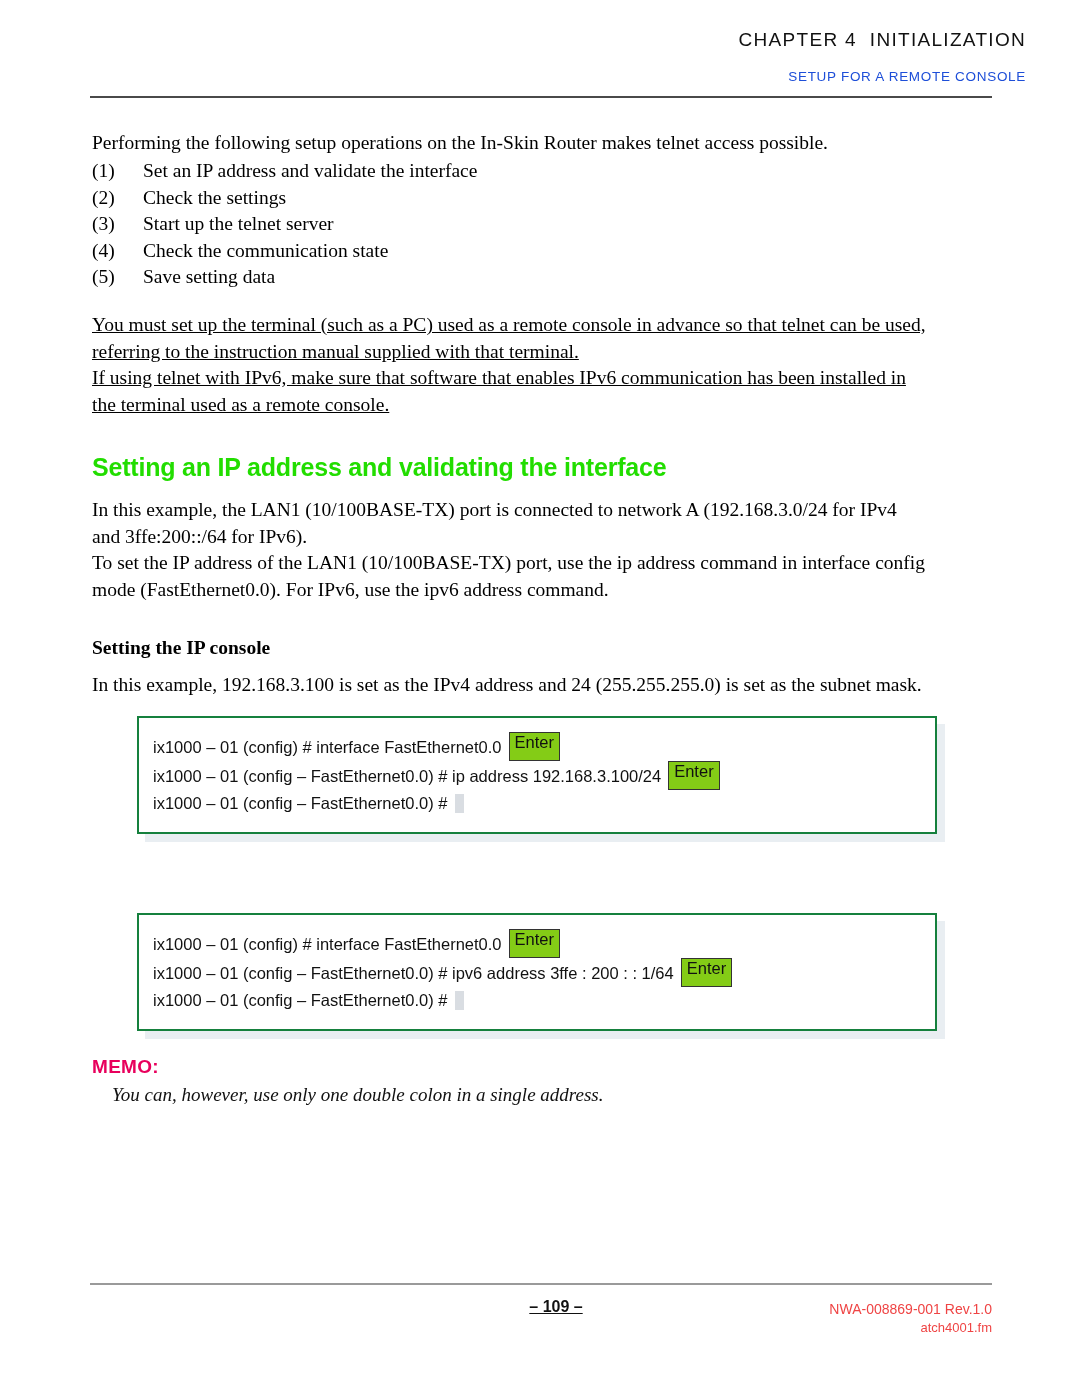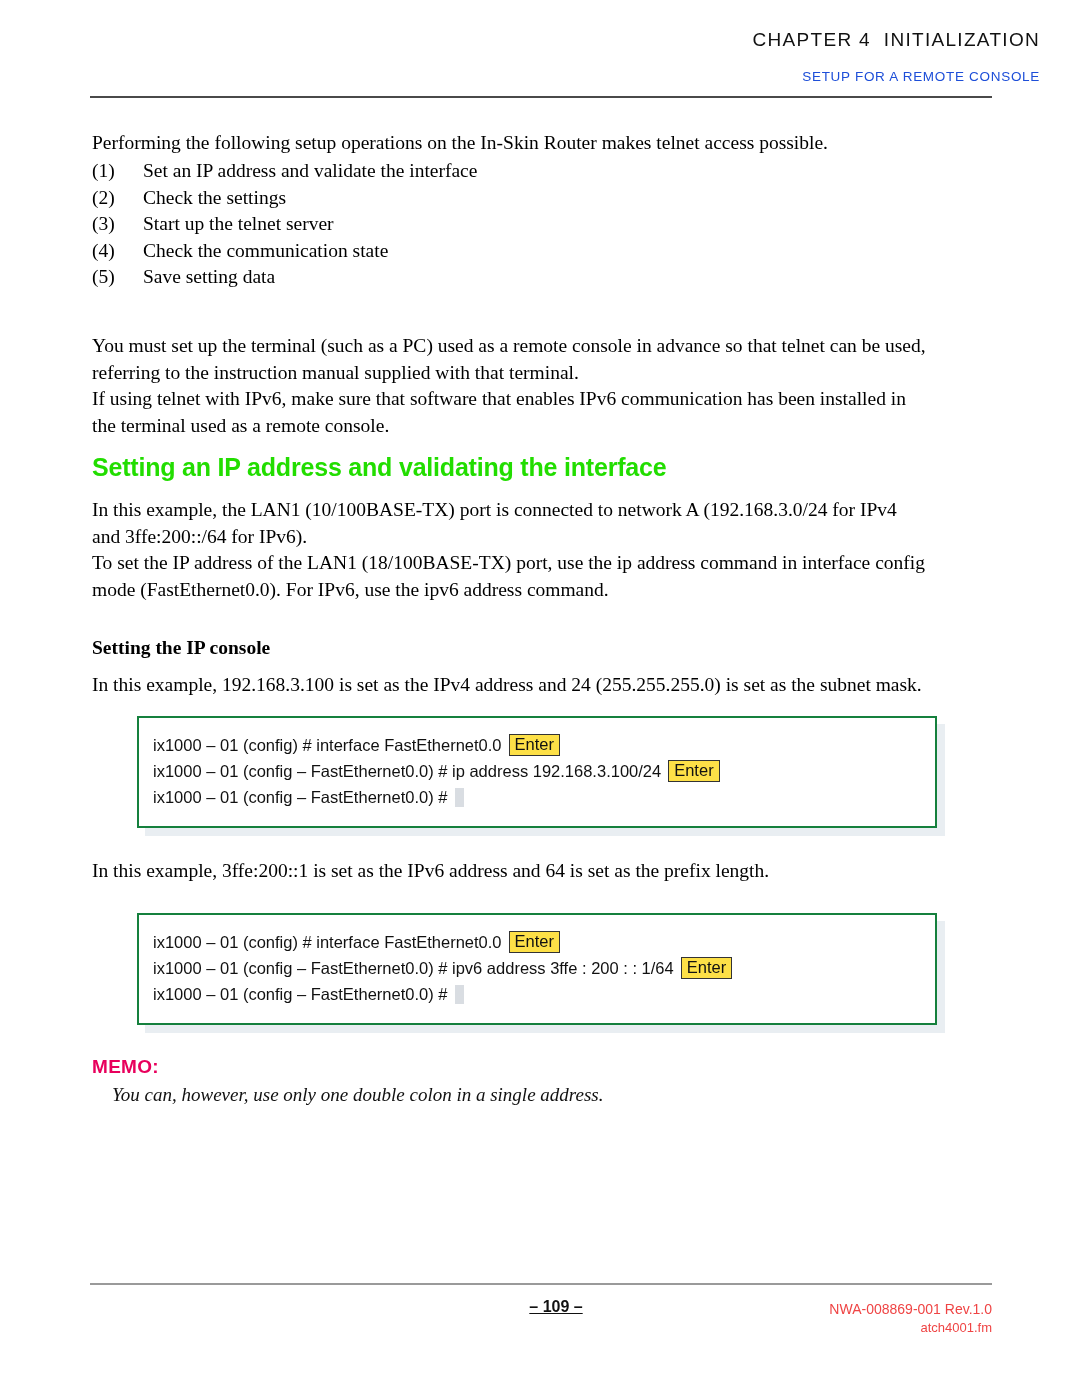--- a/index.html
+++ b/index.html
@@ -24,7 +24,7 @@
     top: 30px;
     width: 1080px;
     text-align: right;
-    padding-right: 40px;
+    padding-right: 54px;
     box-sizing: border-box;
     font-family: "Liberation Sans", sans-serif;
   }

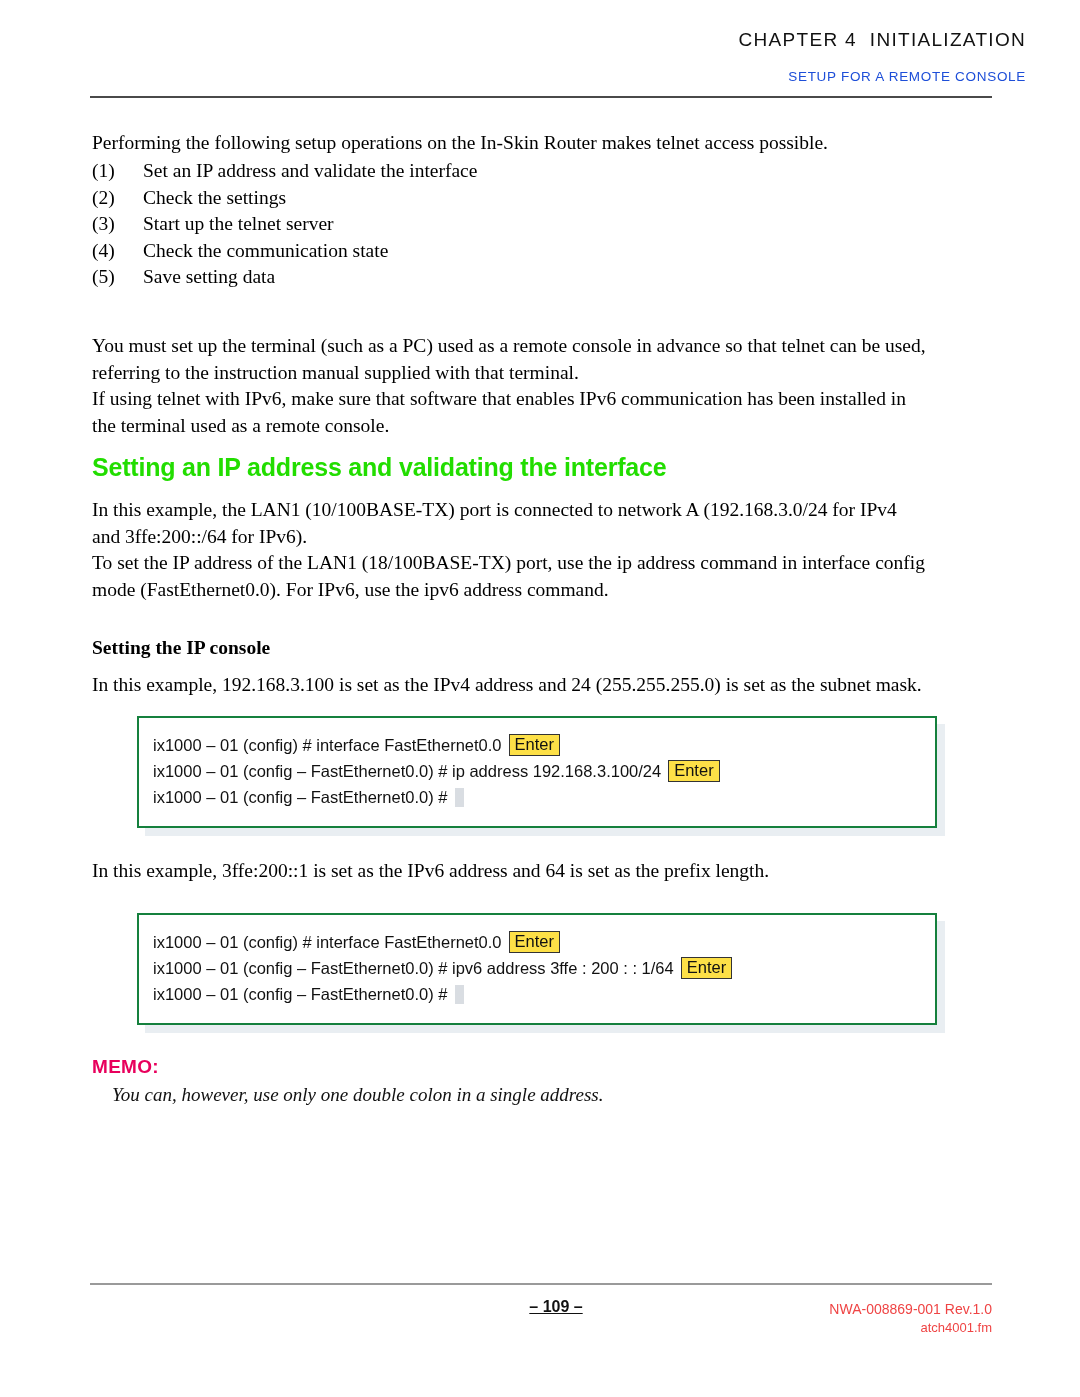--- a/index.html
+++ b/index.html
@@ -247,7 +247,7 @@
     </div>
   </div>
 
-  <div class="body-block" style="top:333px;">
+  <div class="body-block" style="top:312px;text-decoration:underline;">
     <p class="para">You must set up the terminal (such as a PC) used as a remote console in advance so that telnet can be used,</p>
     <p class="para">referring to the instruction manual supplied with that terminal.</p>
     <p class="para">If using telnet with IPv6, make sure that software that enables IPv6 communication has been installed in</p>

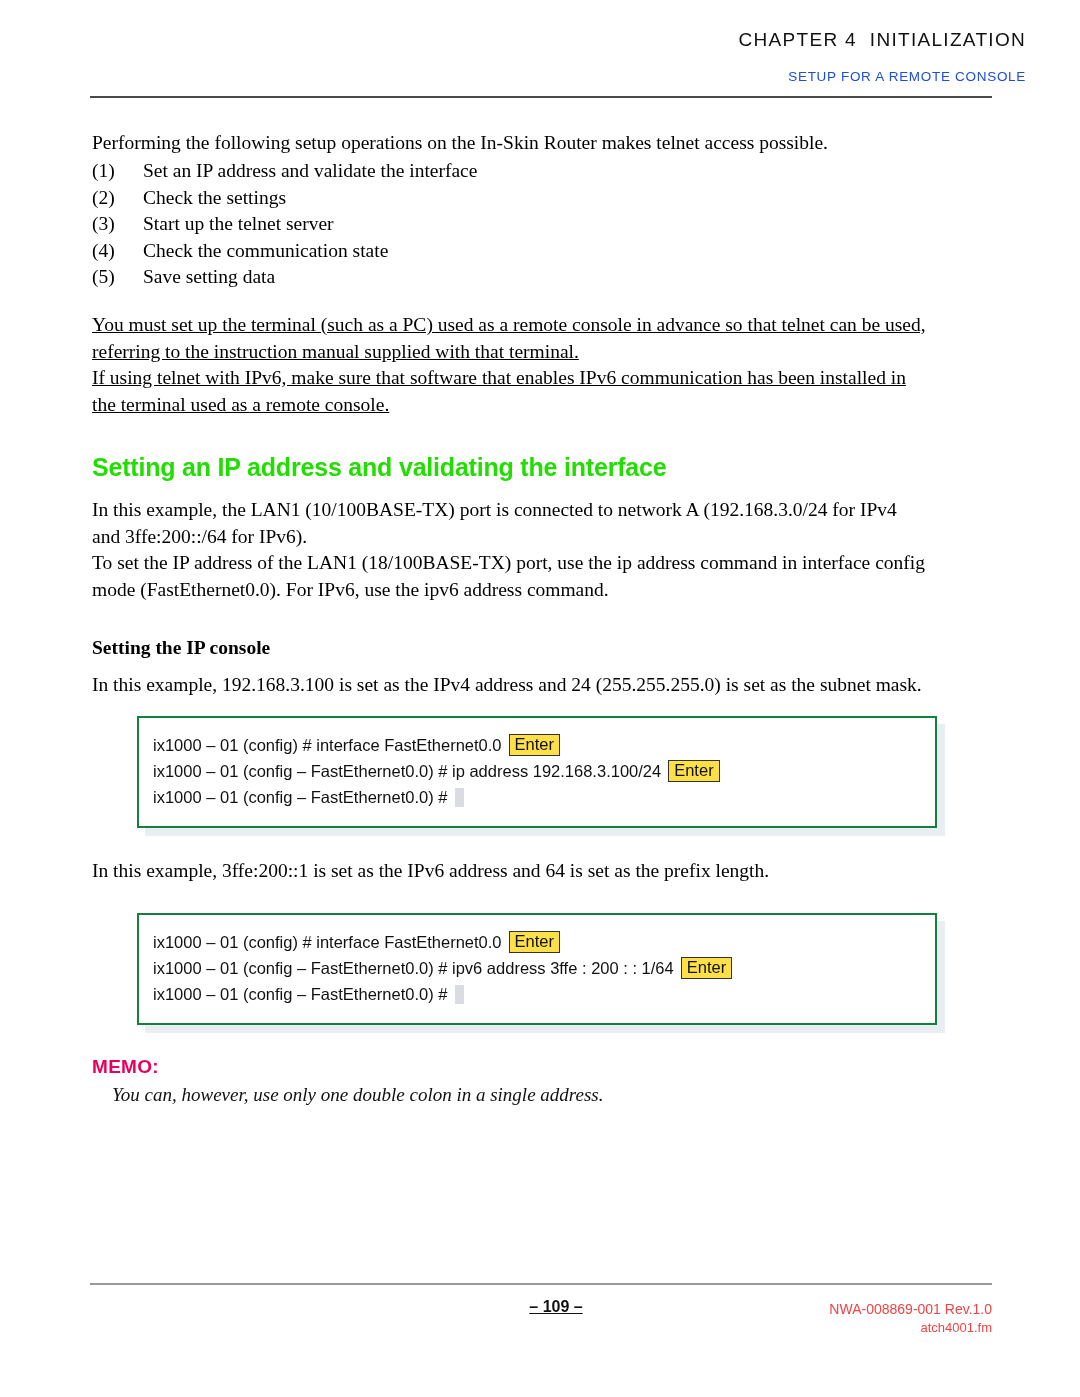--- a/index.html
+++ b/index.html
@@ -259,7 +259,7 @@
   <div class="body-block" style="top:497px;">
     <p class="para">In this example, the LAN1 (10/100BASE-TX) port is connected to network A (192.168.3.0/24 for IPv4</p>
     <p class="para">and 3ffe:200::/64 for IPv6).</p>
-    <p class="para">To set the IP address of the LAN1 (18/100BASE-TX) port, use the ip address command in interface config</p>
+    <p class="para">To set the IP address of the LAN1 (10/100BASE-TX) port, use the ip address command in interface config</p>
     <p class="para">mode (FastEthernet0.0). For IPv6, use the ipv6 address command.</p>
   </div>
 

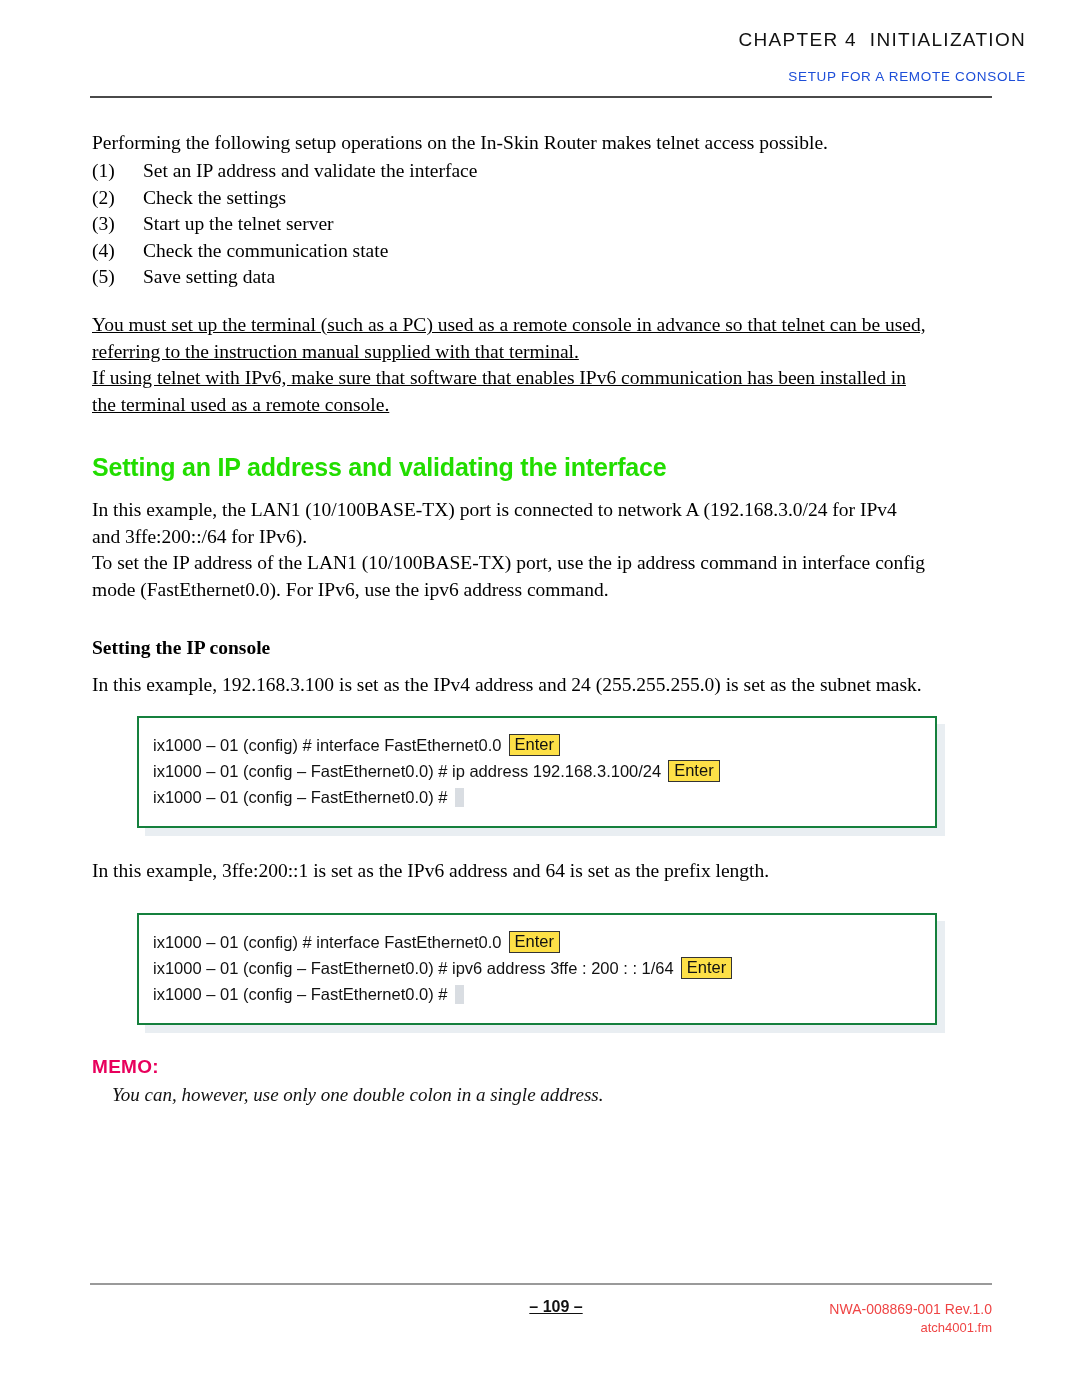--- a/index.html
+++ b/index.html
@@ -140,12 +140,12 @@
   .enter-key {
     display: inline-block;
     border: 1.5px solid #333;
-    padding: 0px 5px 1px 5px;
+    padding: 0px 5px 8px 5px;
     margin-left: 7px;
     font-family: "Liberation Sans", sans-serif;
     font-size: 16.5px;
     line-height: 19px;
-    background: #fde047;
+    background: #84cc16;
     color: #111;
   }
   .cursor-block {

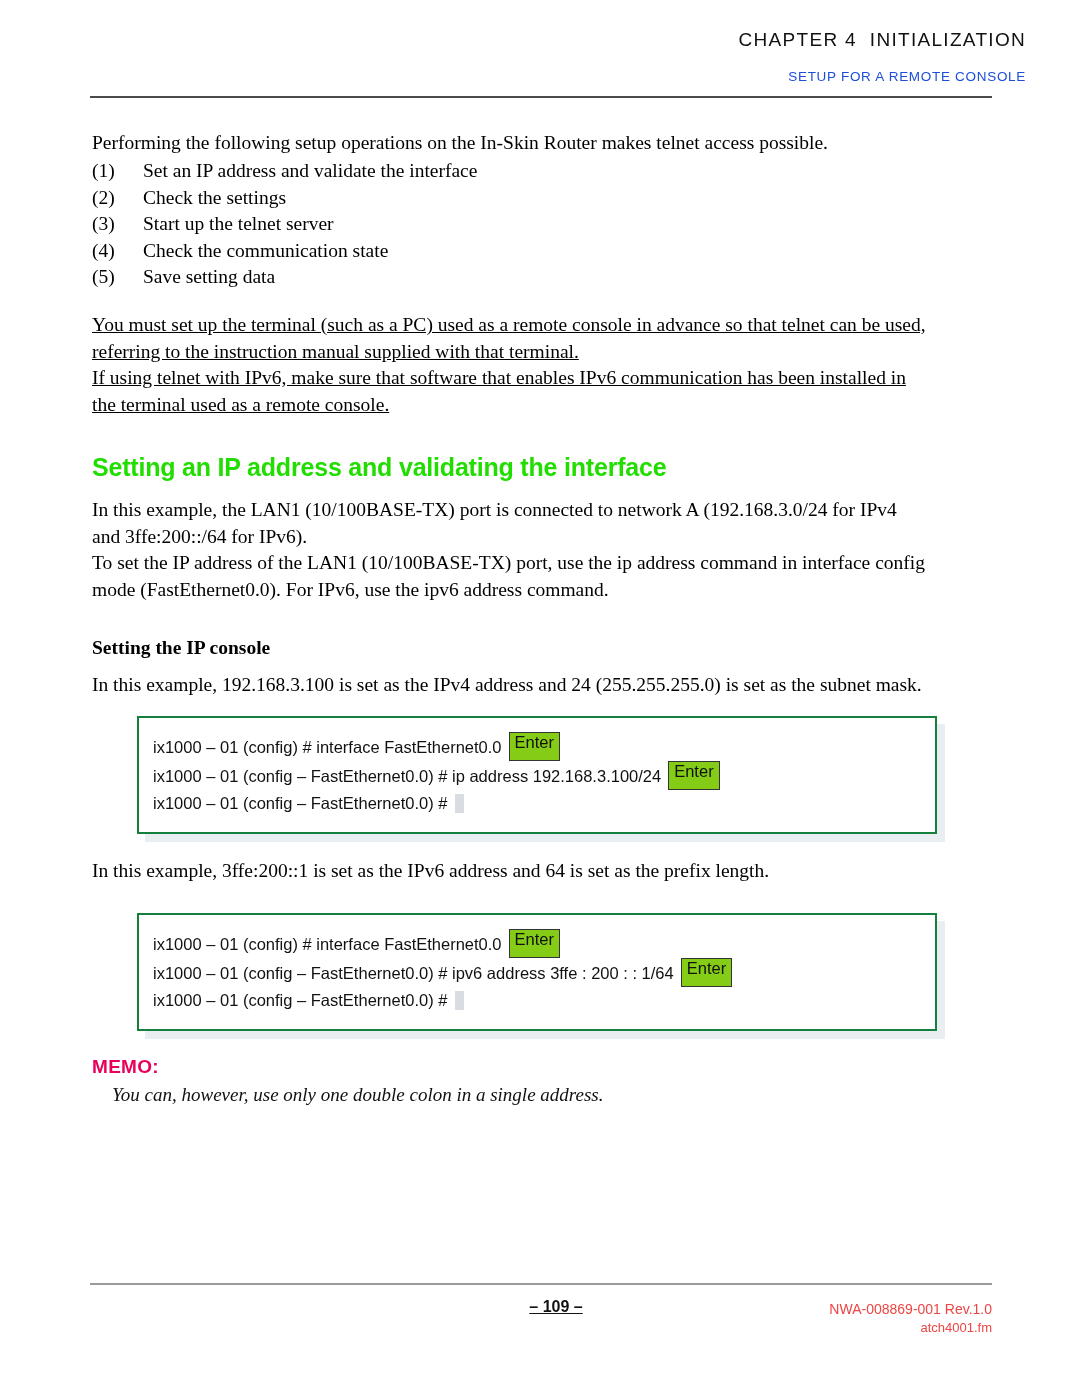--- a/index.html
+++ b/index.html
@@ -286,9 +286,6 @@
     </div>
   </div>
 
-  <div class="body-block" style="top:858px;">
-    <p class="para">In this example, 3ffe:200::1 is set as the IPv6 address and 64 is set as the prefix length.</p>
-  </div>
 
   <div class="console-wrap" style="top:913px;">
     <div class="console-shadow"></div>

